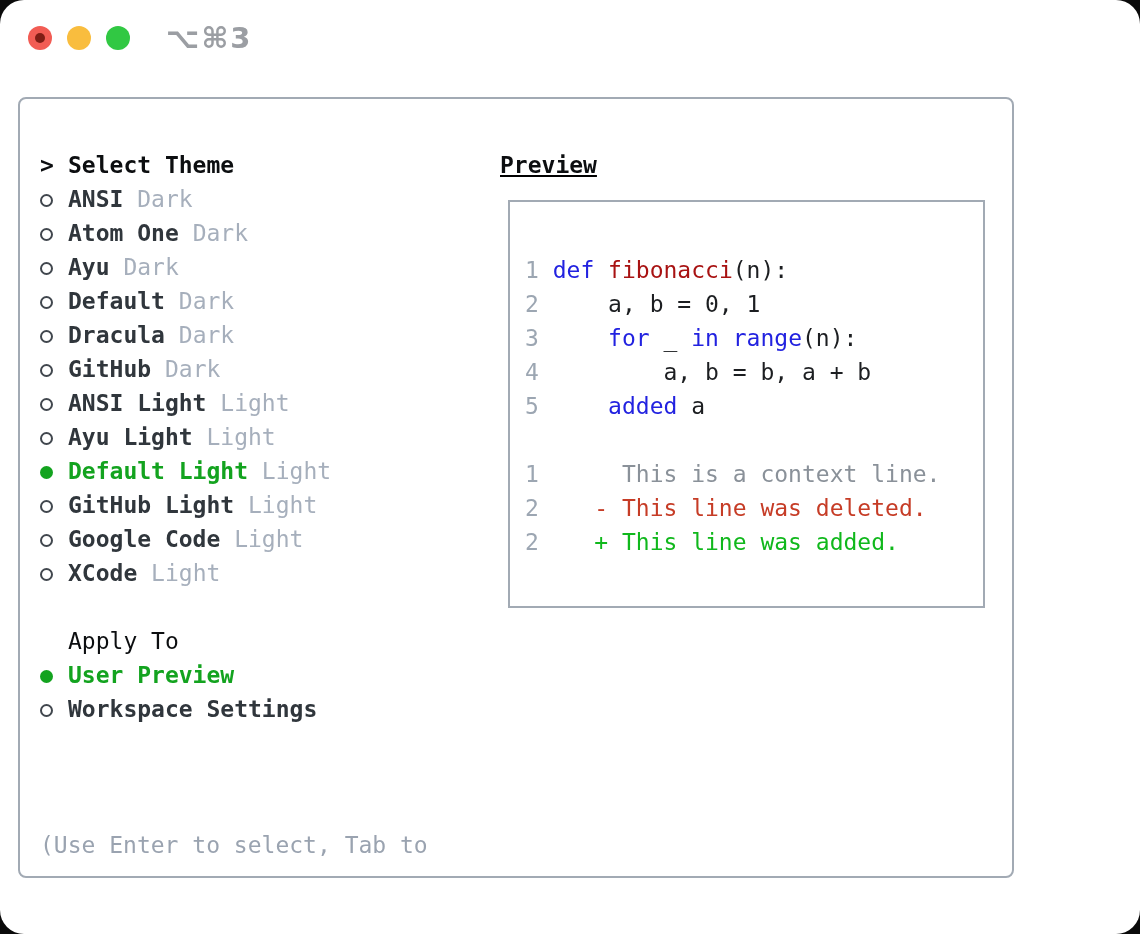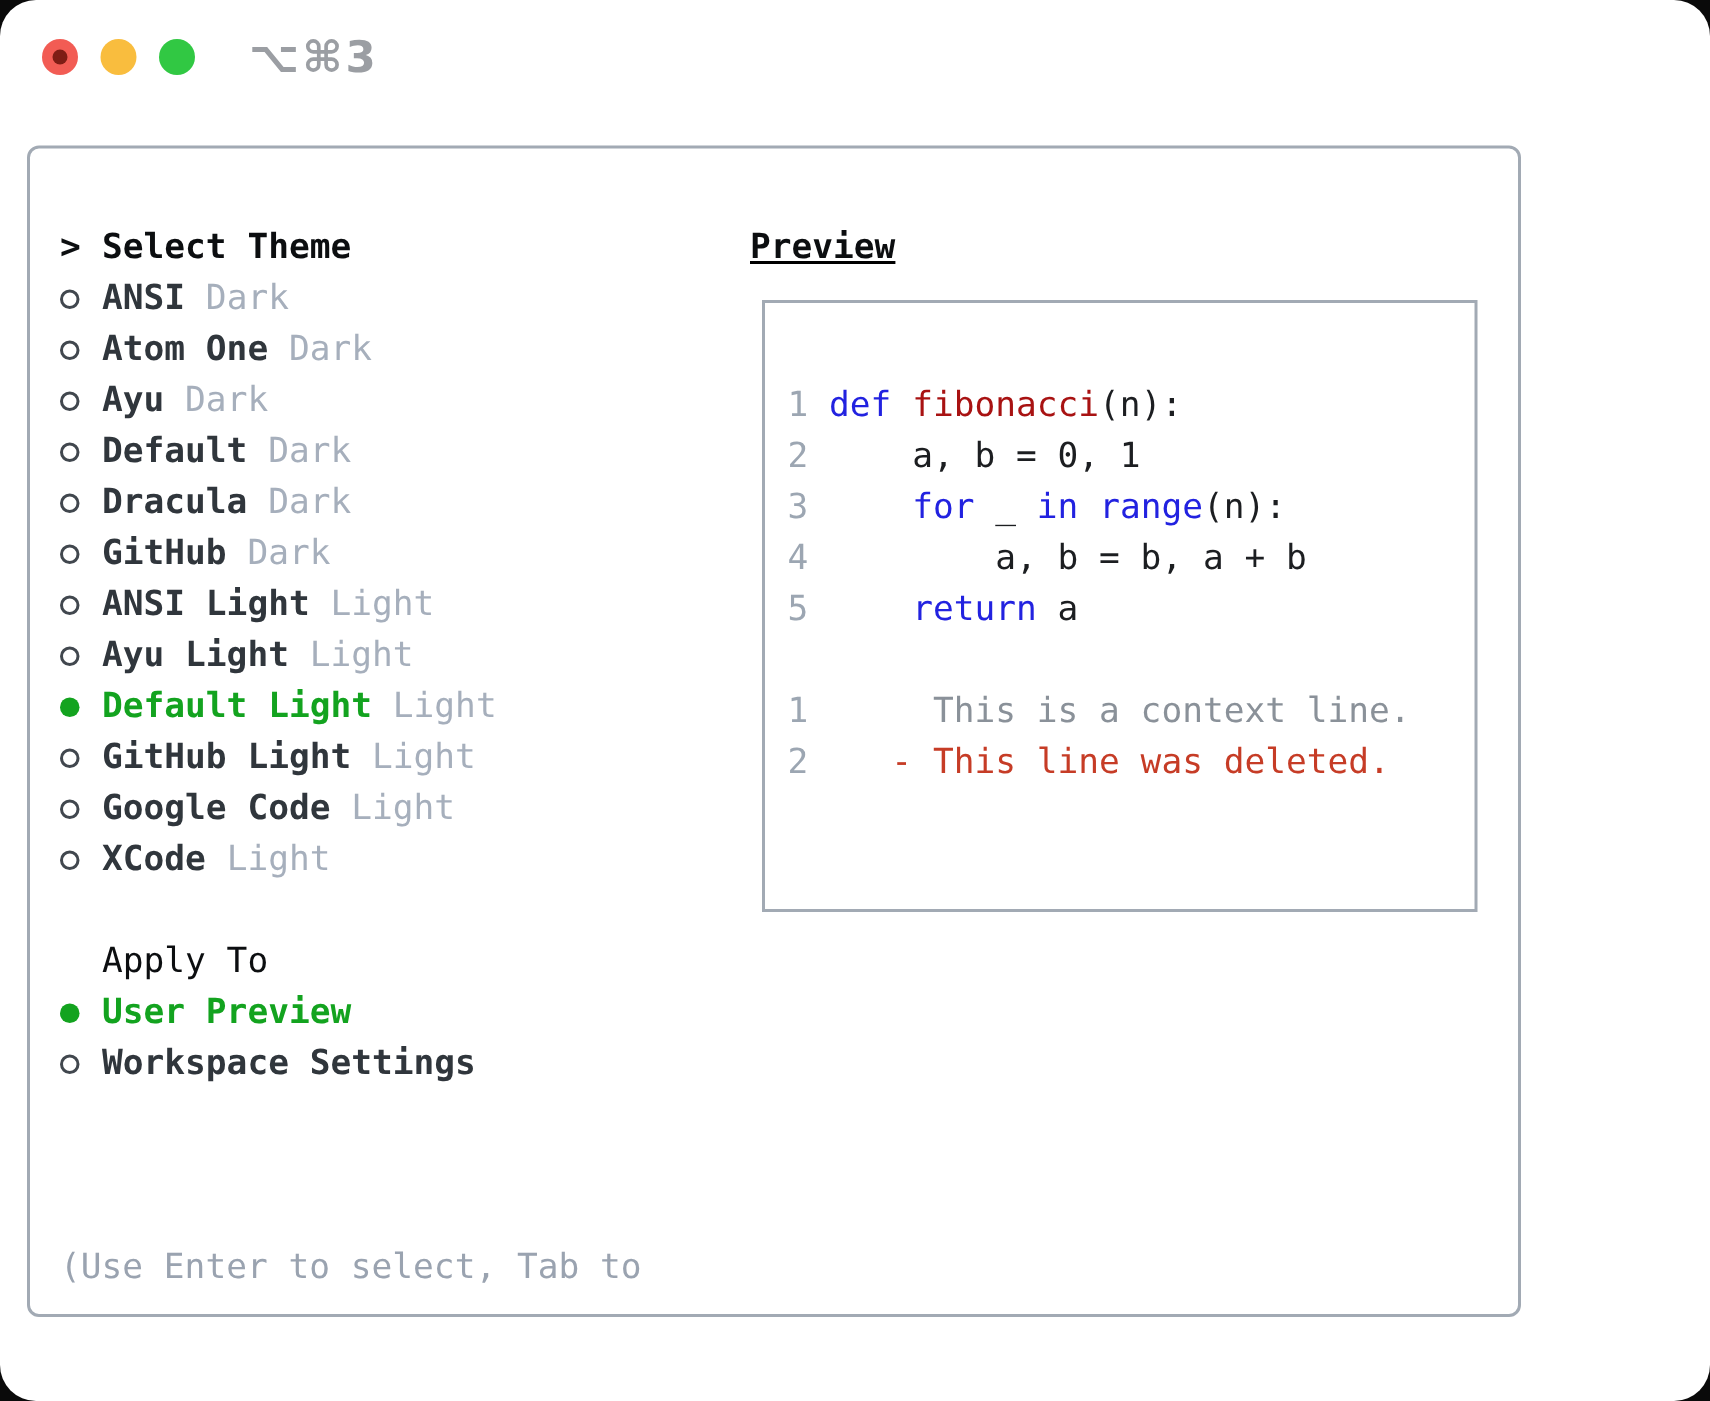--- a/index.html
+++ b/index.html
@@ -153,7 +153,7 @@
           <div class="code-line"><span class="c-num">2 </span><span class="c-txt">    a, b = 0, 1</span></div>
           <div class="code-line"><span class="c-num">3 </span><span class="c-txt">    </span><span class="c-kw">for</span><span class="c-txt"> _ </span><span class="c-kw">in</span><span class="c-txt"> </span><span class="c-kw">range</span><span class="c-txt">(n):</span></div>
           <div class="code-line"><span class="c-num">4 </span><span class="c-txt">        a, b = b, a + b</span></div>
-          <div class="code-line"><span class="c-num">5 </span><span class="c-txt">    </span><span class="c-kw">return</span><span class="c-txt"> a</span></div>
+          <div class="code-line"><span class="c-num">5 </span><span class="c-txt">    </span><span class="c-kw">added</span><span class="c-txt"> a</span></div>
           <div class="code-line"></div>
           <div class="code-line"><span class="c-num">1</span><span class="c-ctx">      This is a context line.</span></div>
           <div class="code-line"><span class="c-num">2</span><span class="c-del">    - This line was deleted.</span></div>

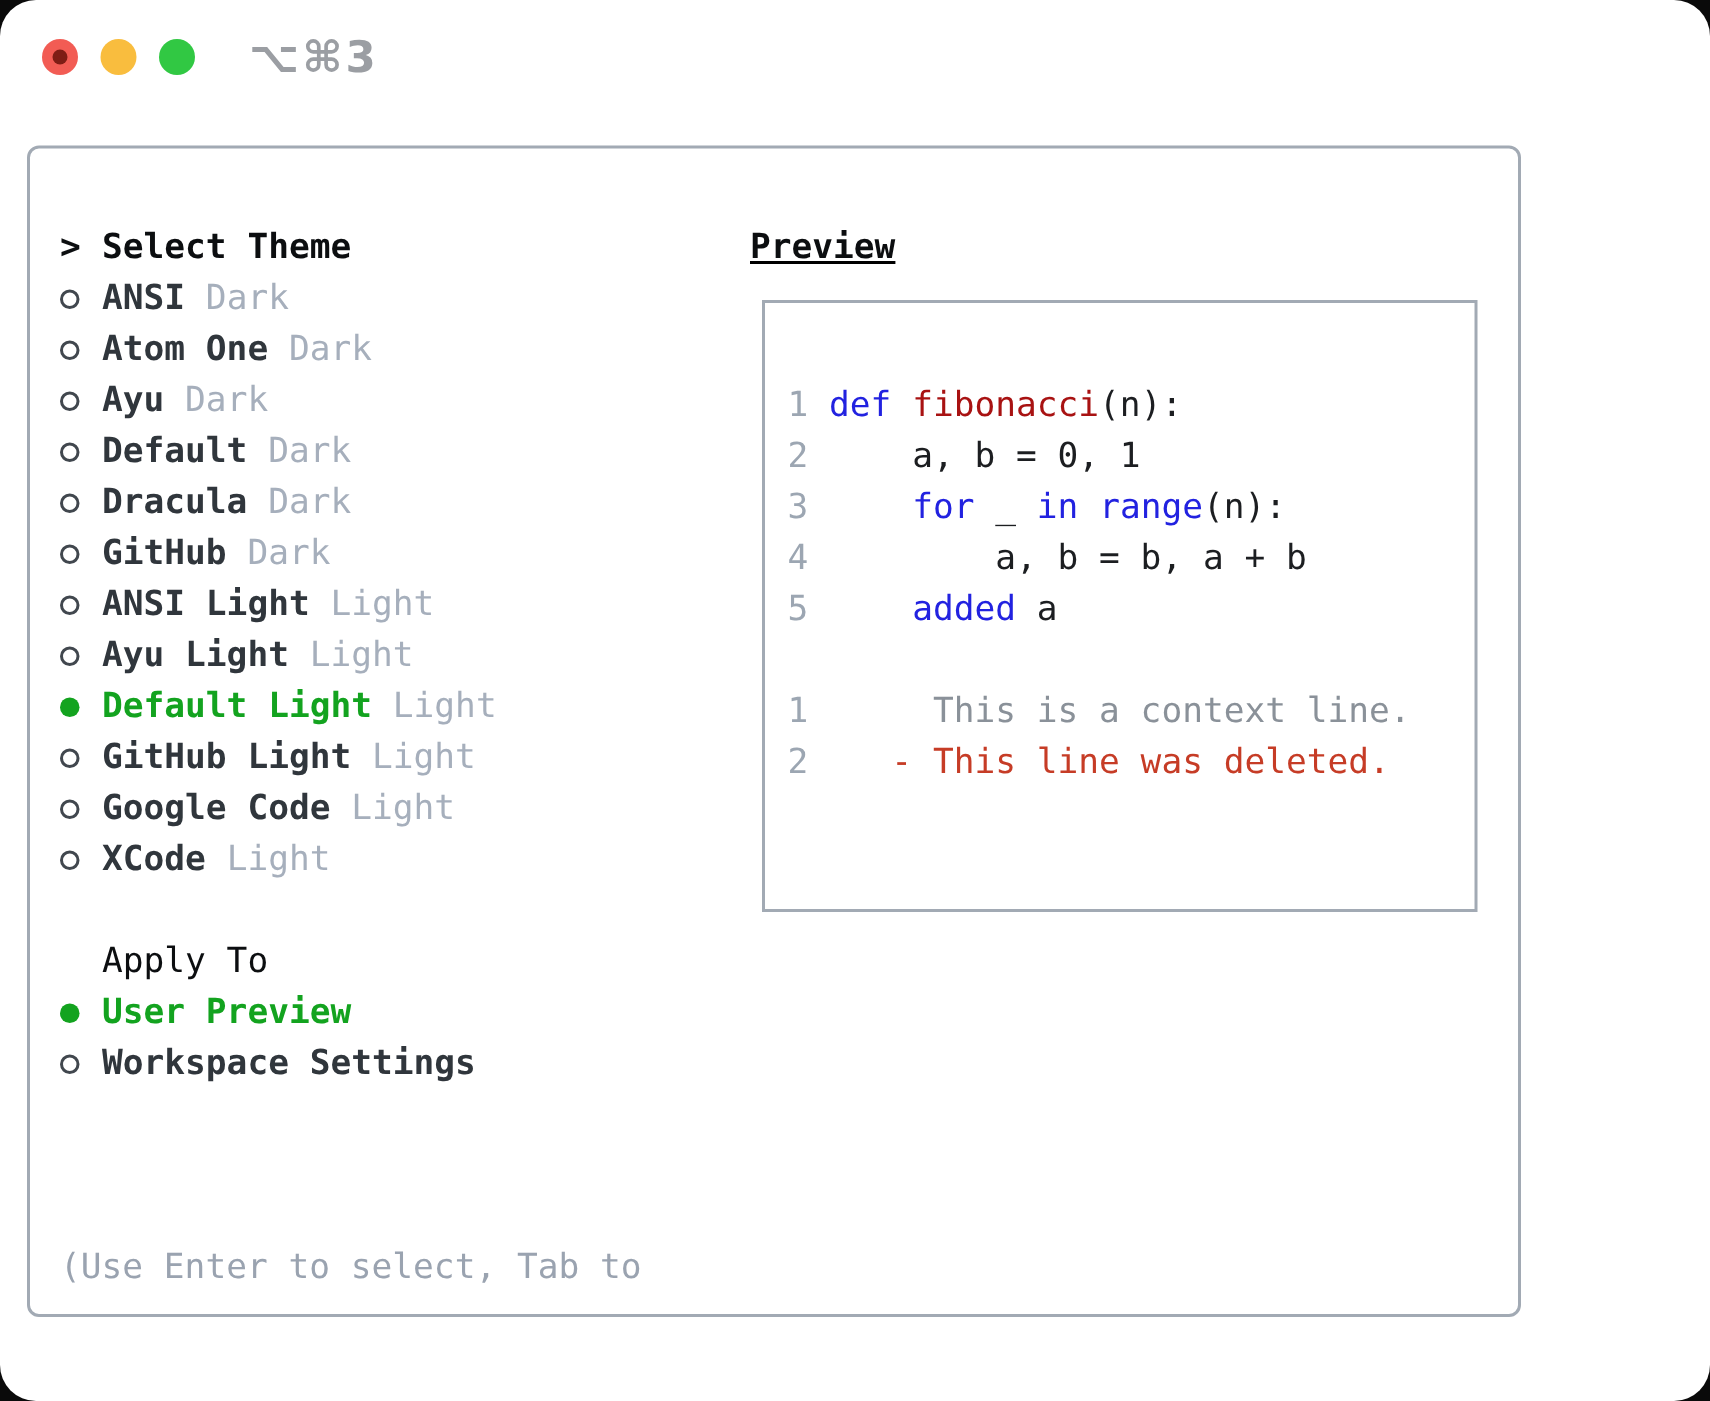--- a/index.html
+++ b/index.html
@@ -157,6 +157,7 @@
           <div class="code-line"></div>
           <div class="code-line"><span class="c-num">1</span><span class="c-ctx">      This is a context line.</span></div>
           <div class="code-line"><span class="c-num">2</span><span class="c-del">    - This line was deleted.</span></div>
+          <div class="code-line"><span class="c-num">2</span><span class="c-add">    + This line was added.</span></div>
         </div>
     </div>
 

